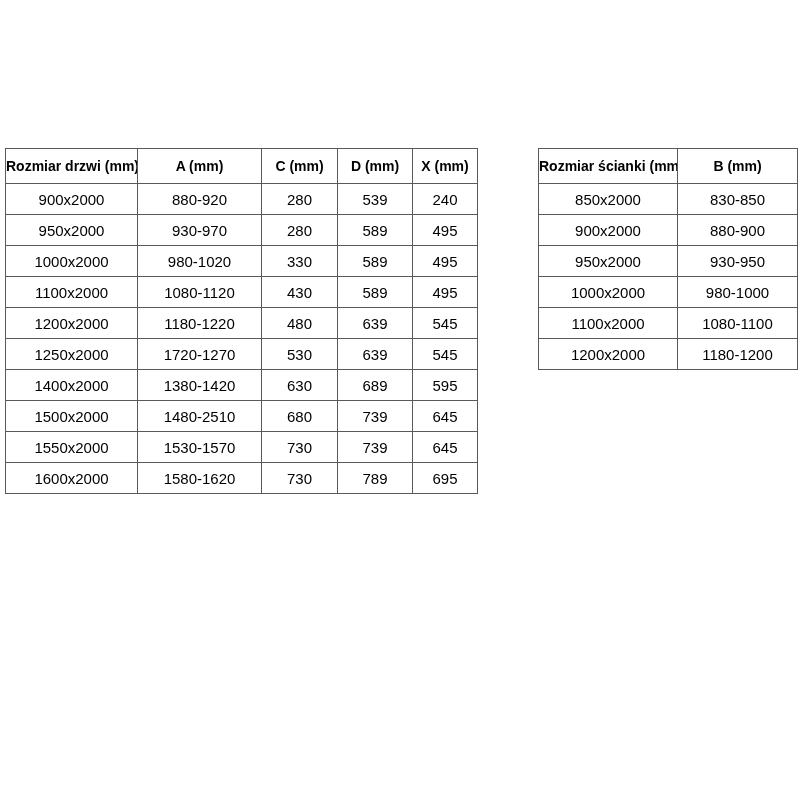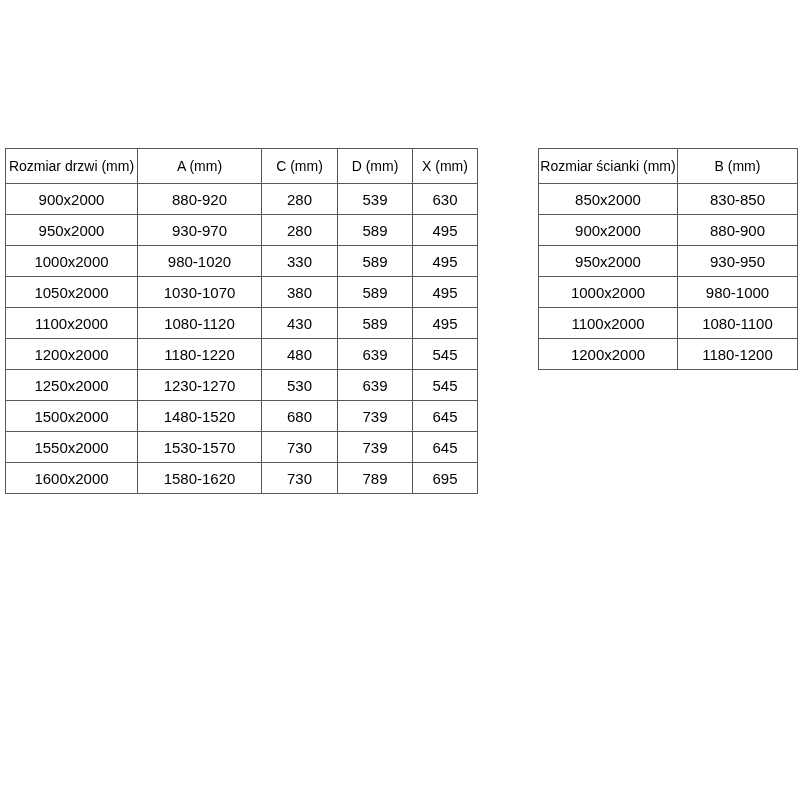--- a/index.html
+++ b/index.html
@@ -25,7 +25,7 @@
     white-space:nowrap;
     overflow:hidden;
   }
-  th { font-weight:400; font-size:14px; height:34px; }
+  th { font-weight:700; font-size:14px; height:34px; }
   td { font-weight:400; font-size:15px; height:30px; }
   .door-table { left:5px;  top:148px; width:472px; }
   .wall-table { left:538px; top:148px; width:259px; }

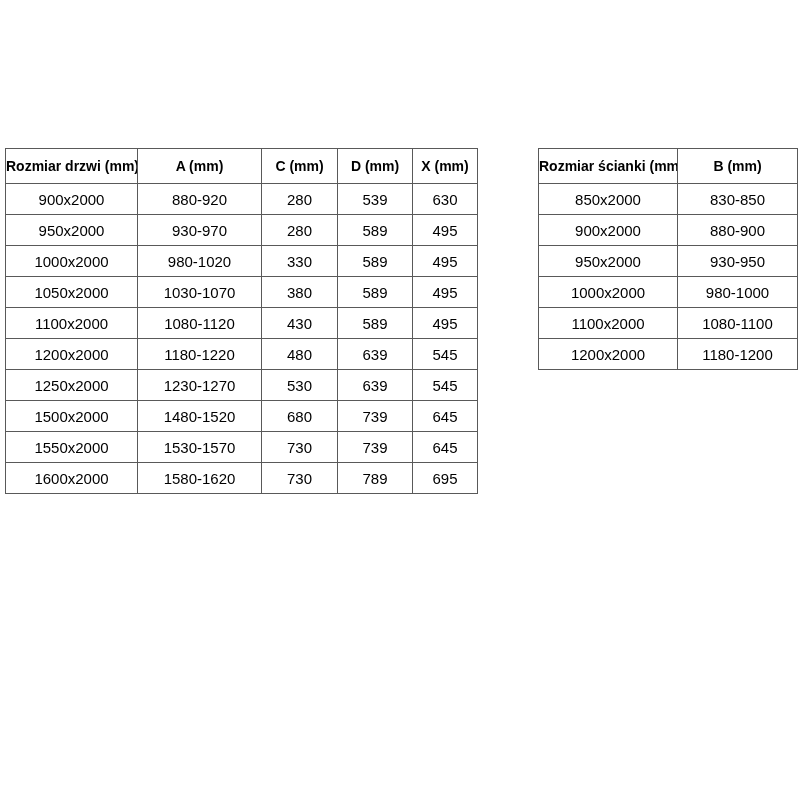--- a/index.html
+++ b/index.html
@@ -56,7 +56,7 @@
         <td>880-920</td>
         <td>280</td>
         <td>539</td>
-        <td>630</td>
+        <td>240</td>
       </tr>
       <tr>
         <td>950x2000</td>

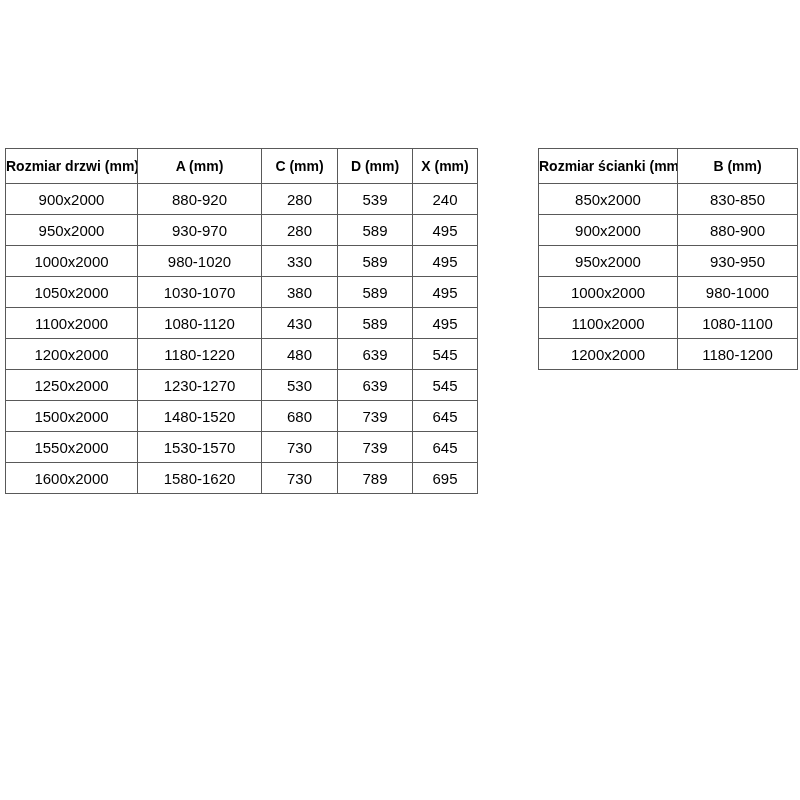--- a/index.html
+++ b/index.html
@@ -69,13 +69,6 @@
         <td>1000x2000</td>
         <td>980-1020</td>
         <td>330</td>
-        <td>589</td>
-        <td>495</td>
-      </tr>
-      <tr>
-        <td>1050x2000</td>
-        <td>1030-1070</td>
-        <td>380</td>
         <td>589</td>
         <td>495</td>
       </tr>

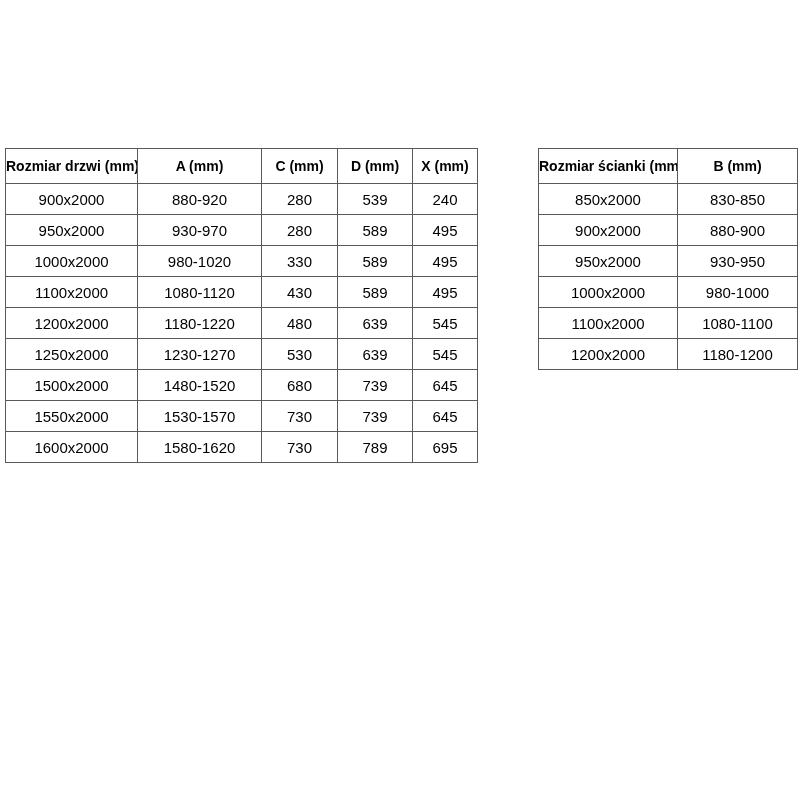--- a/index.html
+++ b/index.html
@@ -88,7 +88,7 @@
       </tr>
       <tr>
         <td>1250x2000</td>
-        <td>1230-1270</td>
+        <td>1720-1270</td>
         <td>530</td>
         <td>639</td>
         <td>545</td>

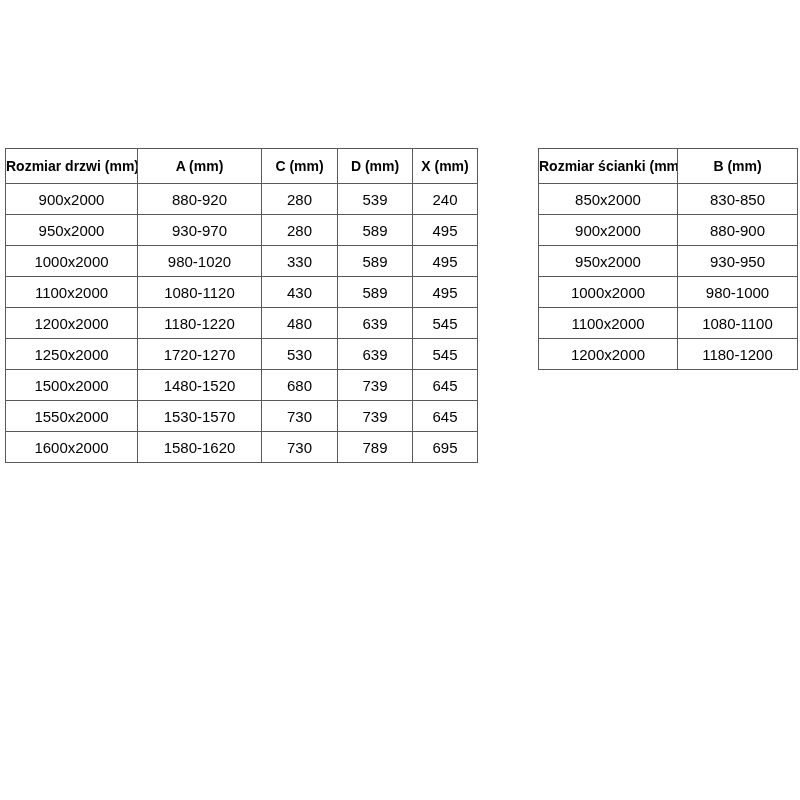--- a/index.html
+++ b/index.html
@@ -94,6 +94,13 @@
         <td>545</td>
       </tr>
       <tr>
+        <td>1400x2000</td>
+        <td>1380-1420</td>
+        <td>630</td>
+        <td>689</td>
+        <td>595</td>
+      </tr>
+      <tr>
         <td>1500x2000</td>
         <td>1480-1520</td>
         <td>680</td>

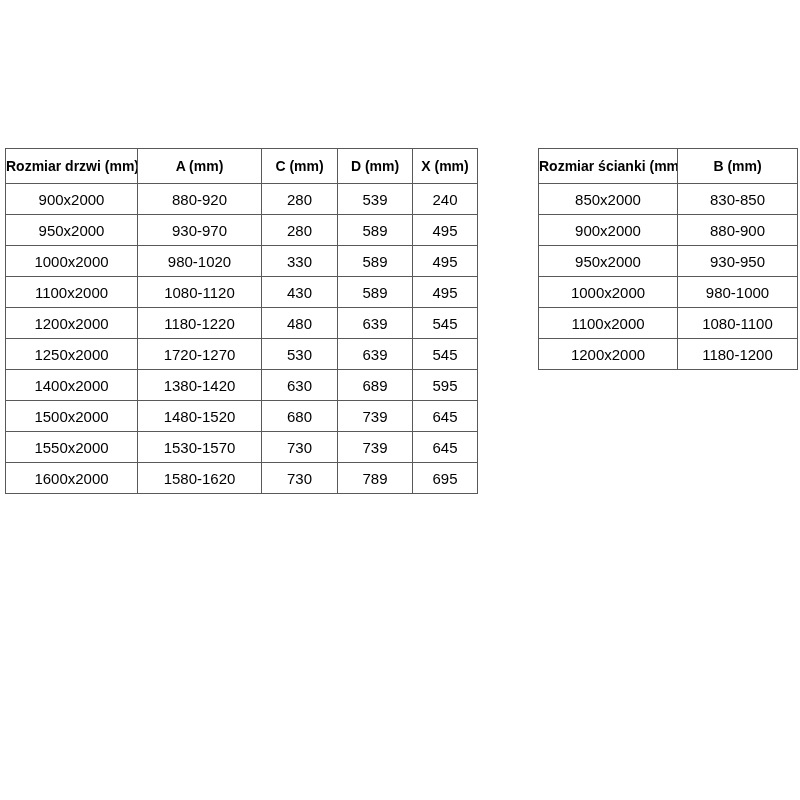--- a/index.html
+++ b/index.html
@@ -102,7 +102,7 @@
       </tr>
       <tr>
         <td>1500x2000</td>
-        <td>1480-1520</td>
+        <td>1480-2510</td>
         <td>680</td>
         <td>739</td>
         <td>645</td>

